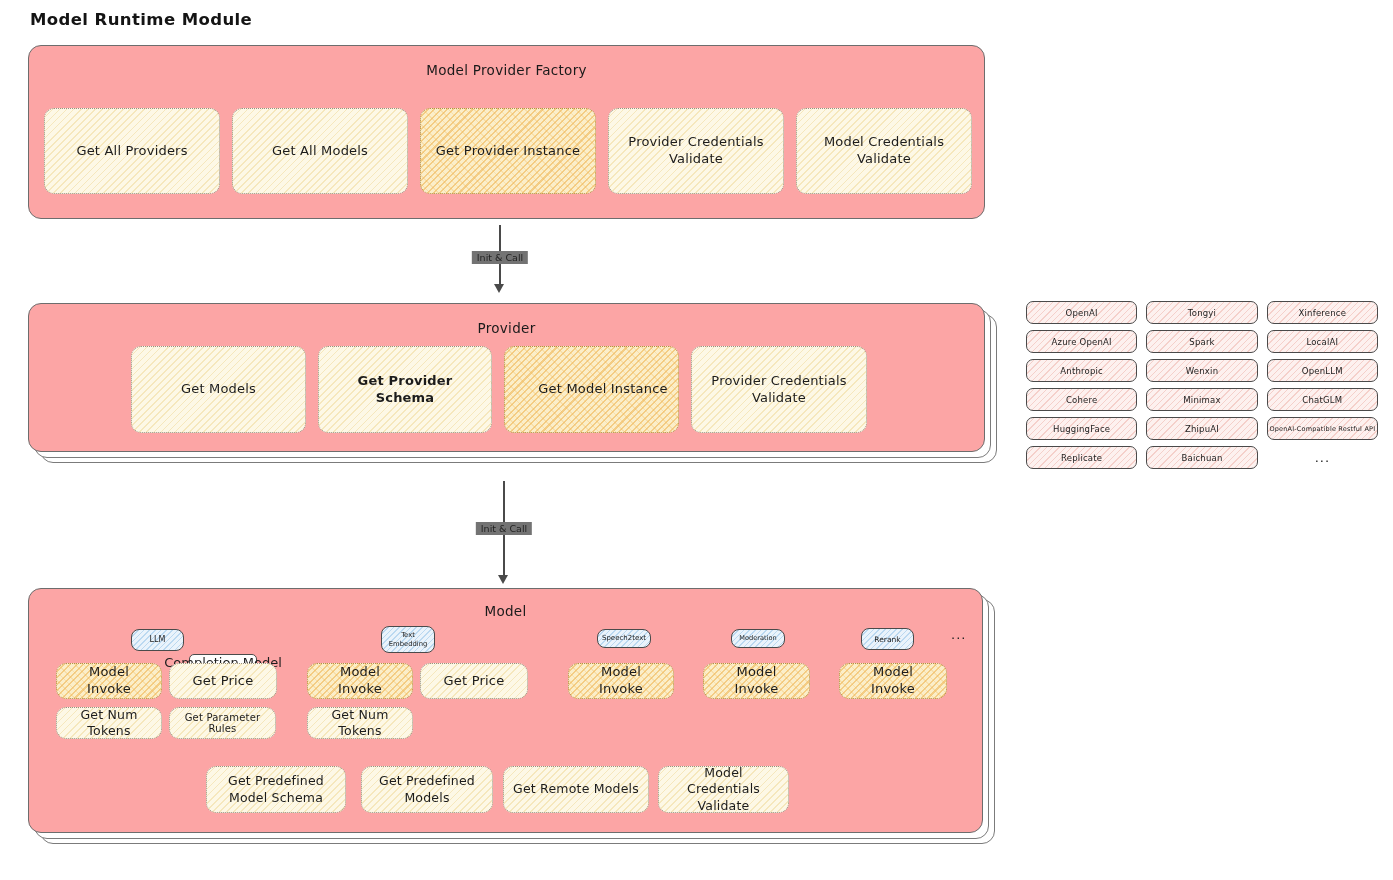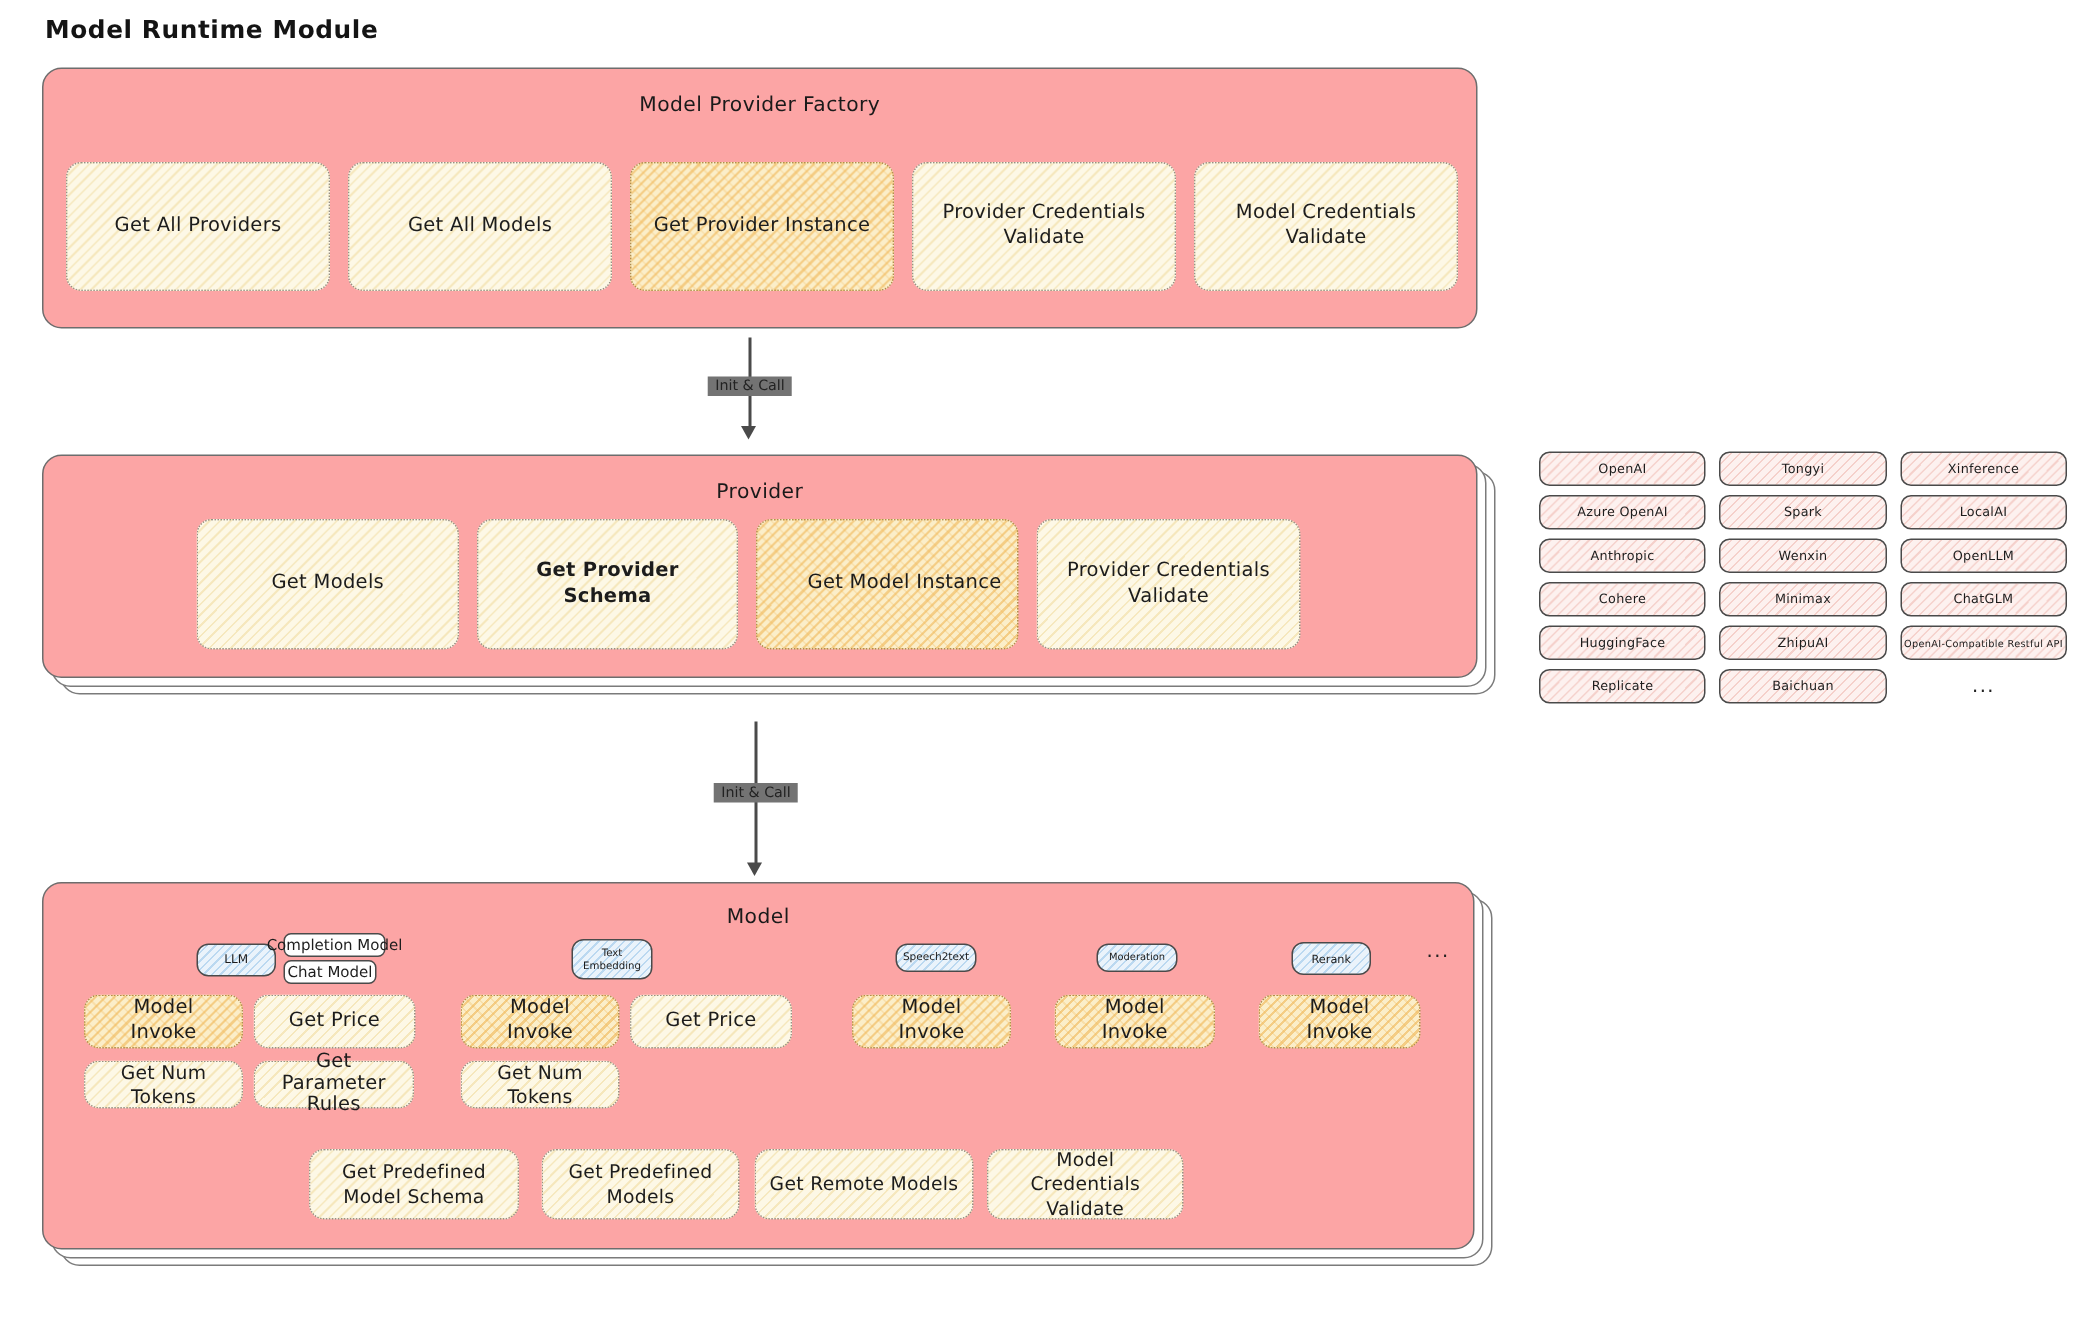--- a/index.html
+++ b/index.html
@@ -49,7 +49,7 @@
               background-color:#eaf3fb;
               background-image:repeating-linear-gradient(135deg, rgba(140,190,230,.5) 0 1px, transparent 1px 4px); }
   .tag-white { position:absolute; display:flex; align-items:center; justify-content:center;
-               border:1.1px solid #4a4a4a; border-radius:5px; background:#fefefe; font-size:10px; white-space:nowrap; }
+               border:1.1px solid #4a4a4a; border-radius:5px; background:#fefefe; font-size:13px; white-space:nowrap;margin-top:32px; }
   .dots { position:absolute; font-size:13px; letter-spacing:1px; color:#222; }
 </style>
 </head>

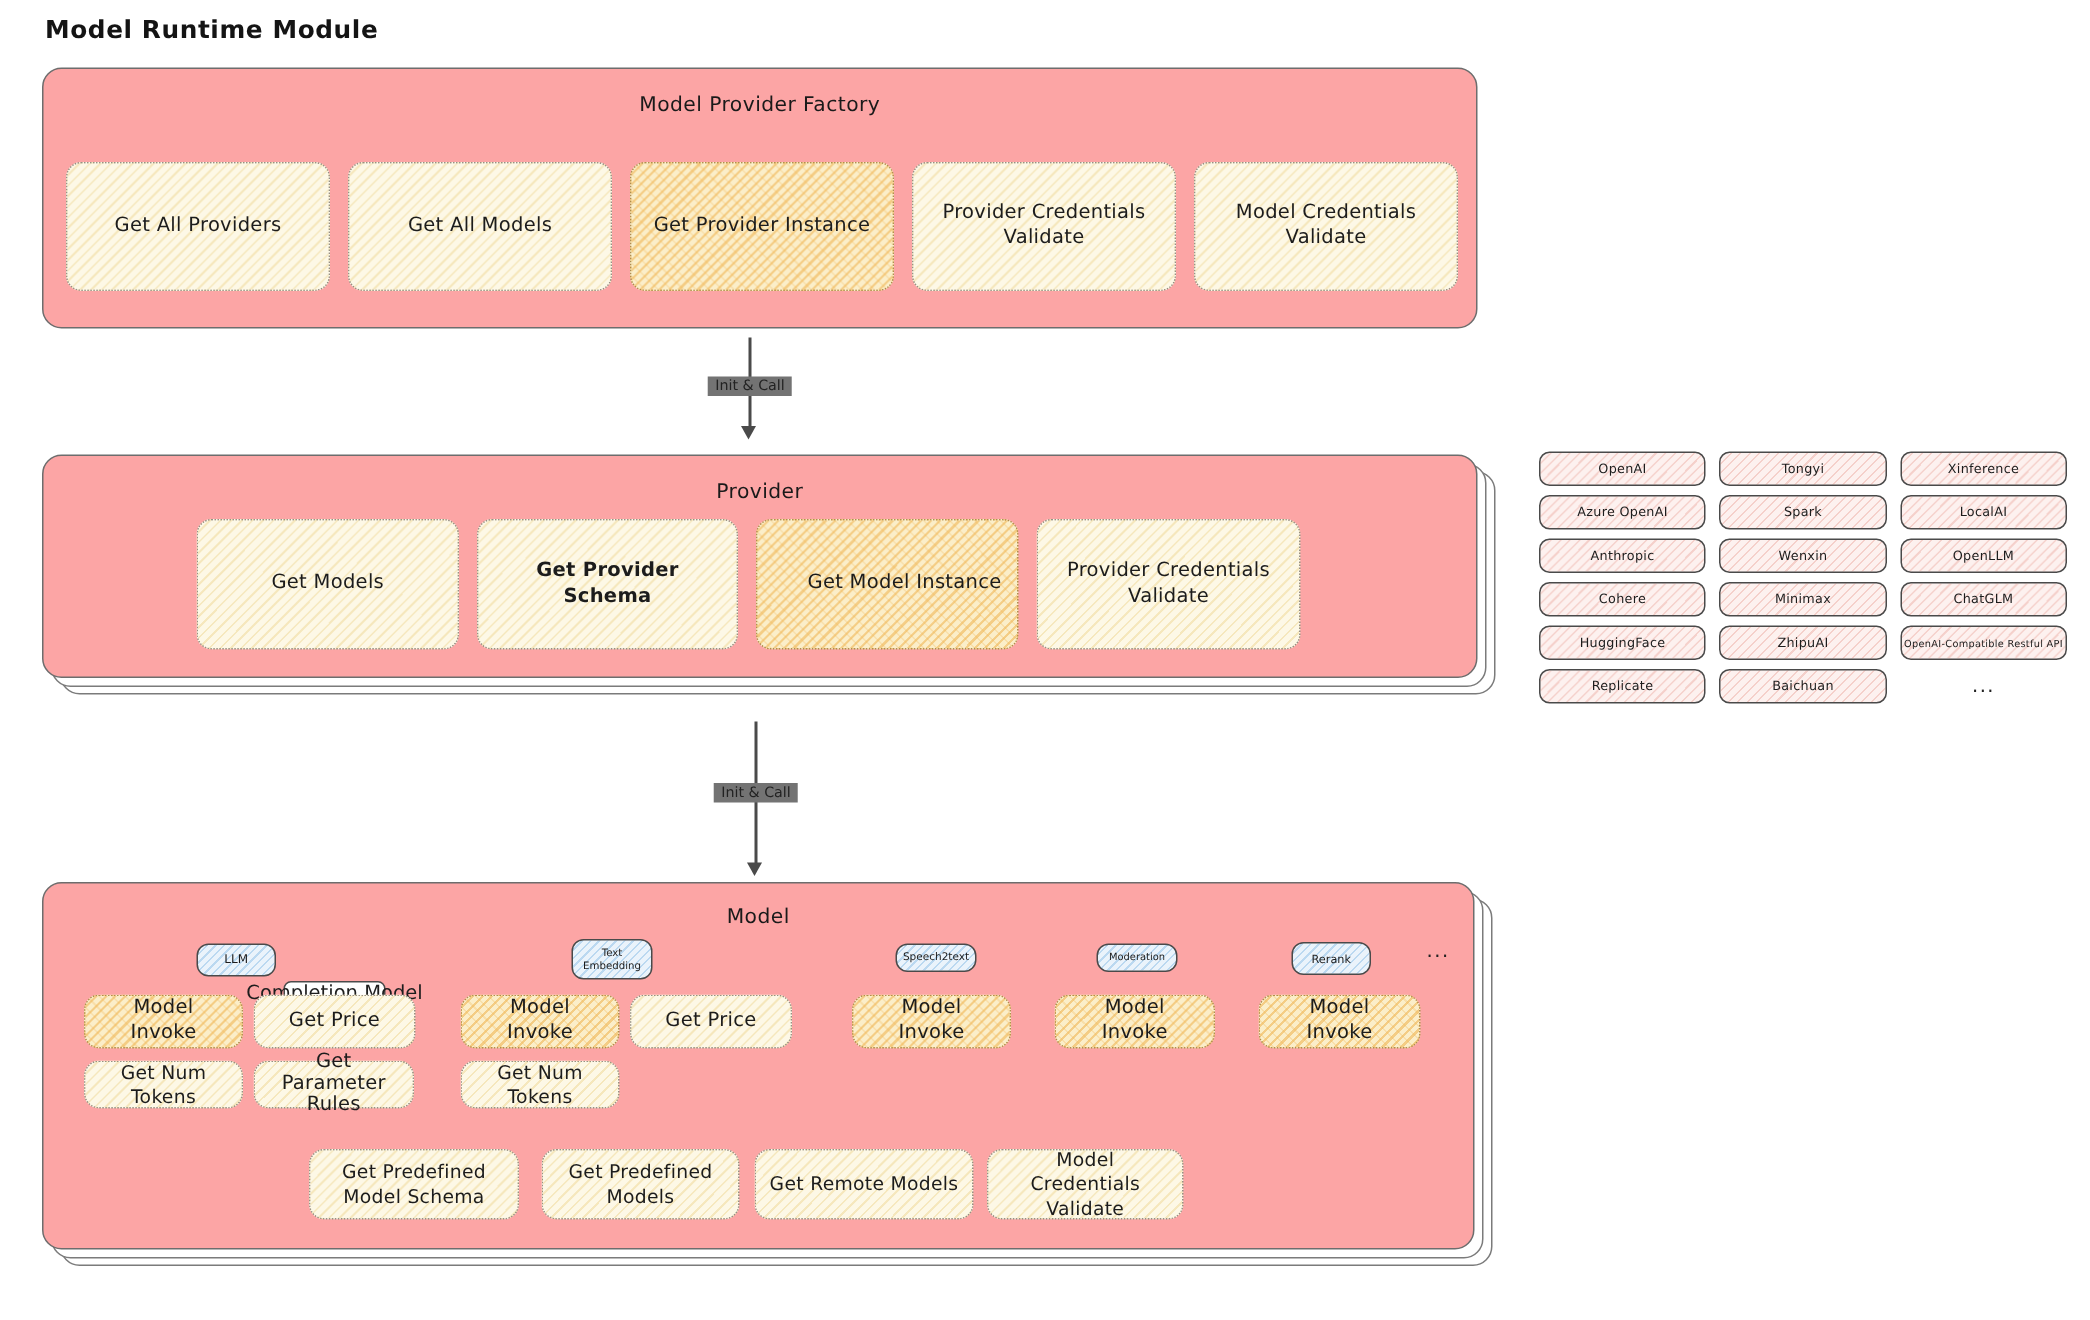--- a/index.html
+++ b/index.html
@@ -134,7 +134,7 @@
     <div class="hbox hl" style="left:810px; top:74px; width:108px; height:36px;">Model Invoke</div>
 
     <div class="hbox" style="left:27px;  top:118px; width:106px; height:32px; font-size:12.5px; padding:2px 6px;">Get Num Tokens</div>
-    <div class="hbox" style="left:140px; top:118px; width:107px; height:32px; font-size:13px; padding:2px 6px; line-height:1.15;">Get Parameter Rules</div>
+    <div class="hbox" style="left:140px; top:118px; width:107px; height:32px; font-size:10px; padding:2px 6px; line-height:1.15;">Get Parameter Rules</div>
     <div class="hbox" style="left:278px; top:118px; width:106px; height:32px; font-size:12.5px; padding:2px 6px;">Get Num Tokens</div>
 
     <div class="hbox" style="left:177px; top:177px; width:140px; height:47px; font-size:12.5px; padding:4px 8px;">Get Predefined Model Schema</div>

